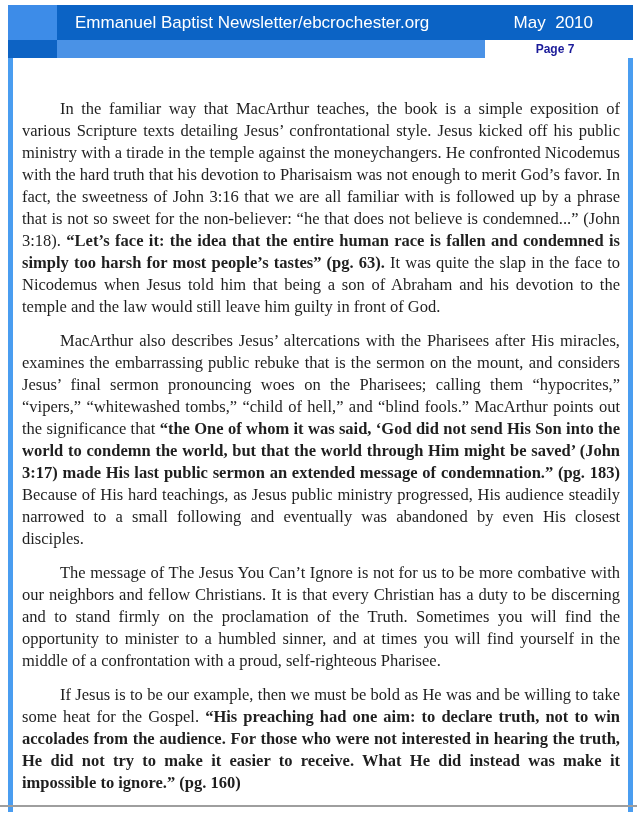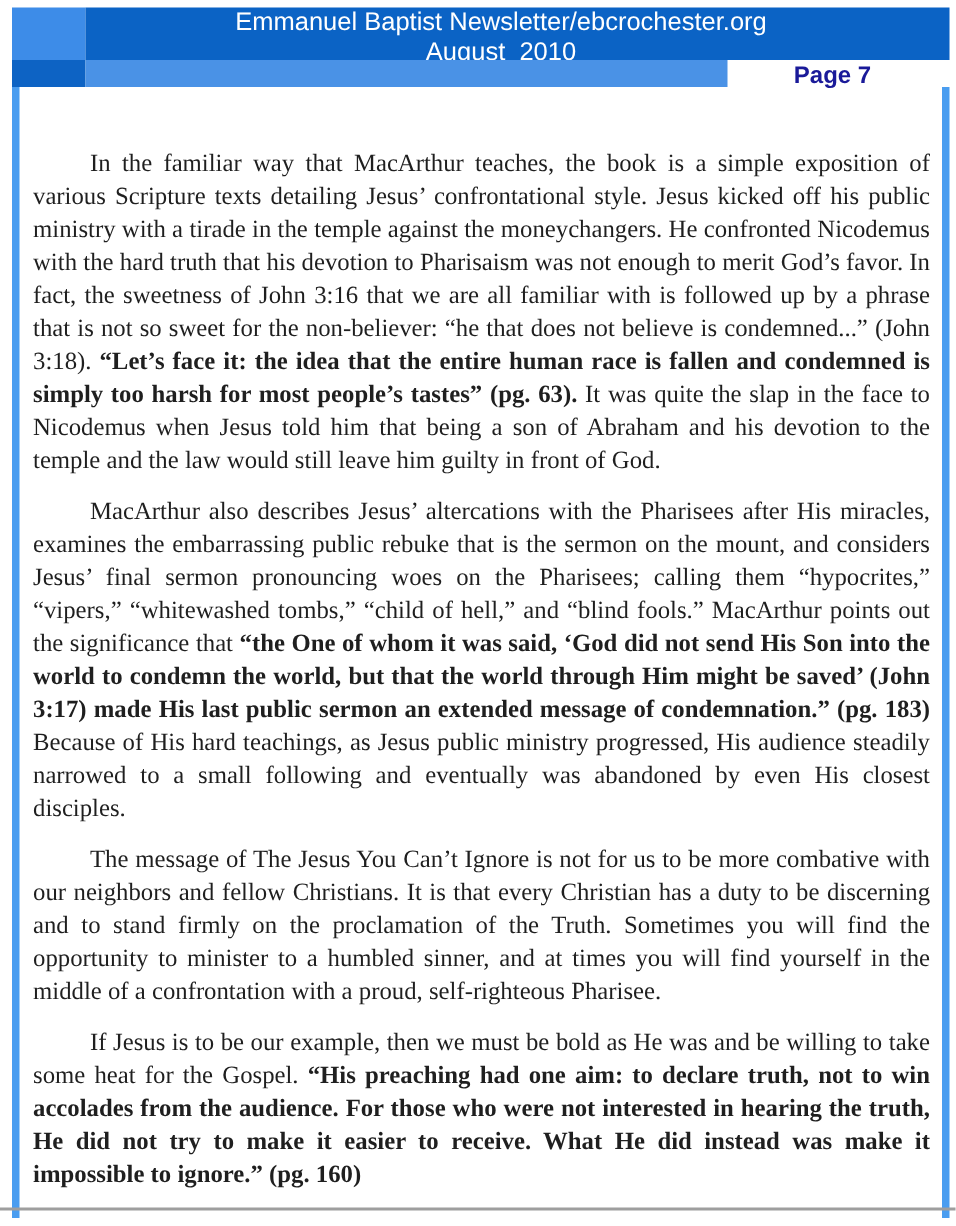--- a/index.html
+++ b/index.html
@@ -26,7 +26,6 @@
     display:flex; align-items:center; justify-content:space-between;
     padding:0 40px 0 18px;
     box-sizing:border-box;
-    flex-direction:column;
   }
   .top-bar .date { white-space:pre; }
   .corner-b {

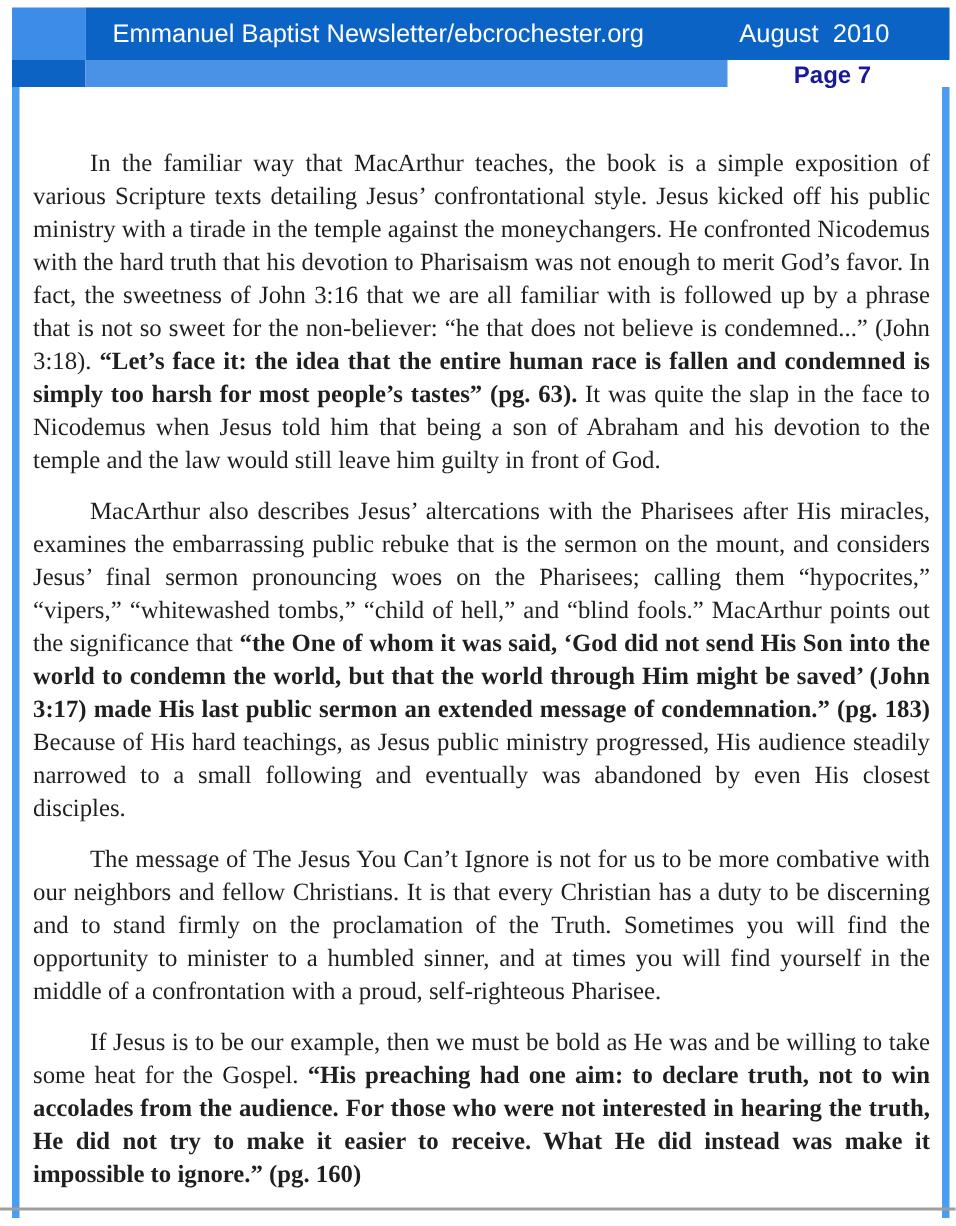--- a/index.html
+++ b/index.html
@@ -77,7 +77,7 @@
   <div class="corner-a"></div>
   <div class="top-bar">
     <span class="title">Emmanuel Baptist Newsletter/ebcrochester.org</span>
-    <span class="date">August  2010</span>
+    <span class="date">May  2010</span>
   </div>
   <div class="corner-b"></div>
   <div class="sub-bar"></div>

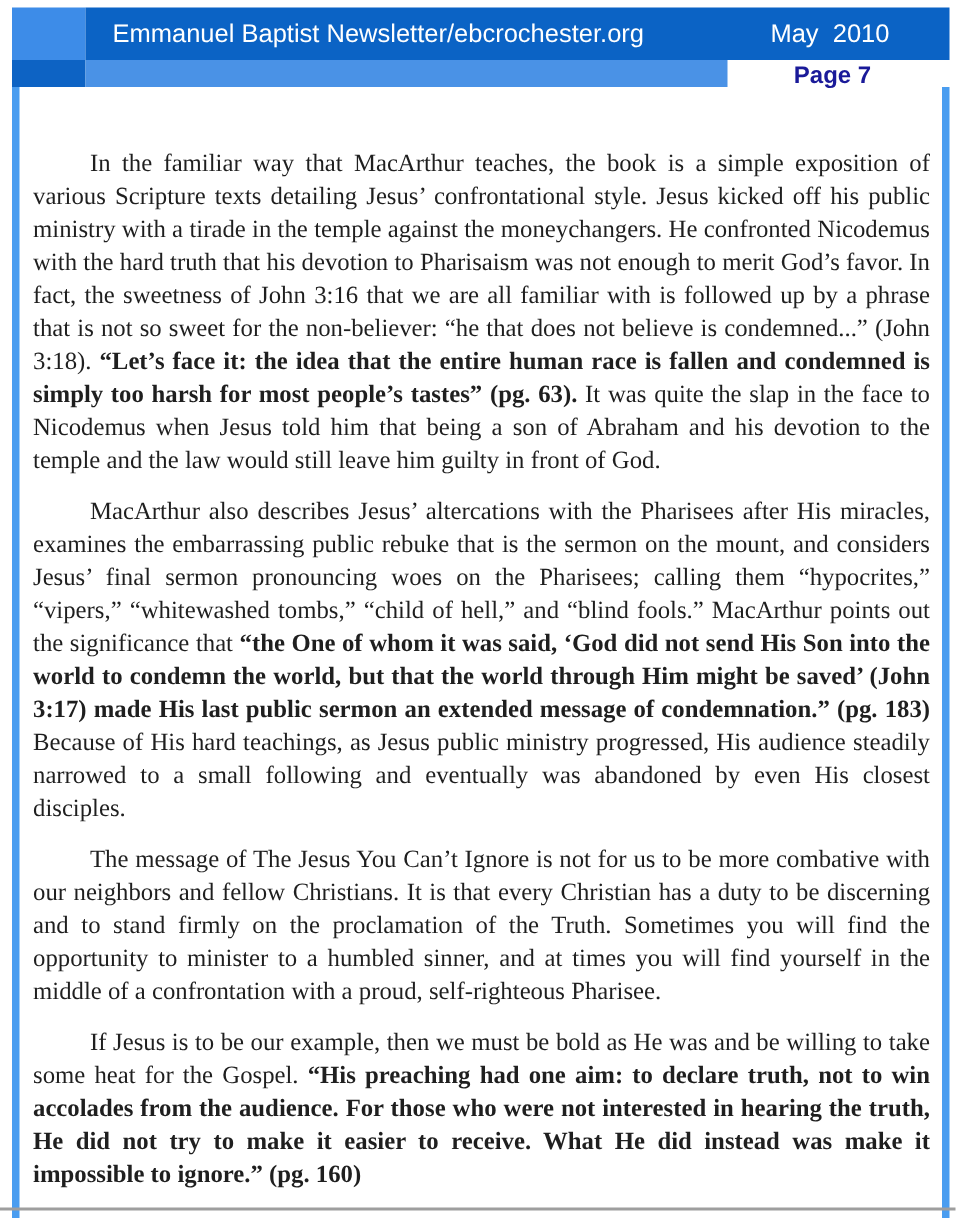--- a/index.html
+++ b/index.html
@@ -40,7 +40,7 @@
     position:absolute; top:42px; left:500px; width:110px;
     text-align:center;
     font-family:"Liberation Sans", sans-serif;
-    font-size:16px; font-weight:bold;
+    font-size:12px; font-weight:bold;
     color:#1a1a99;
   }
 

